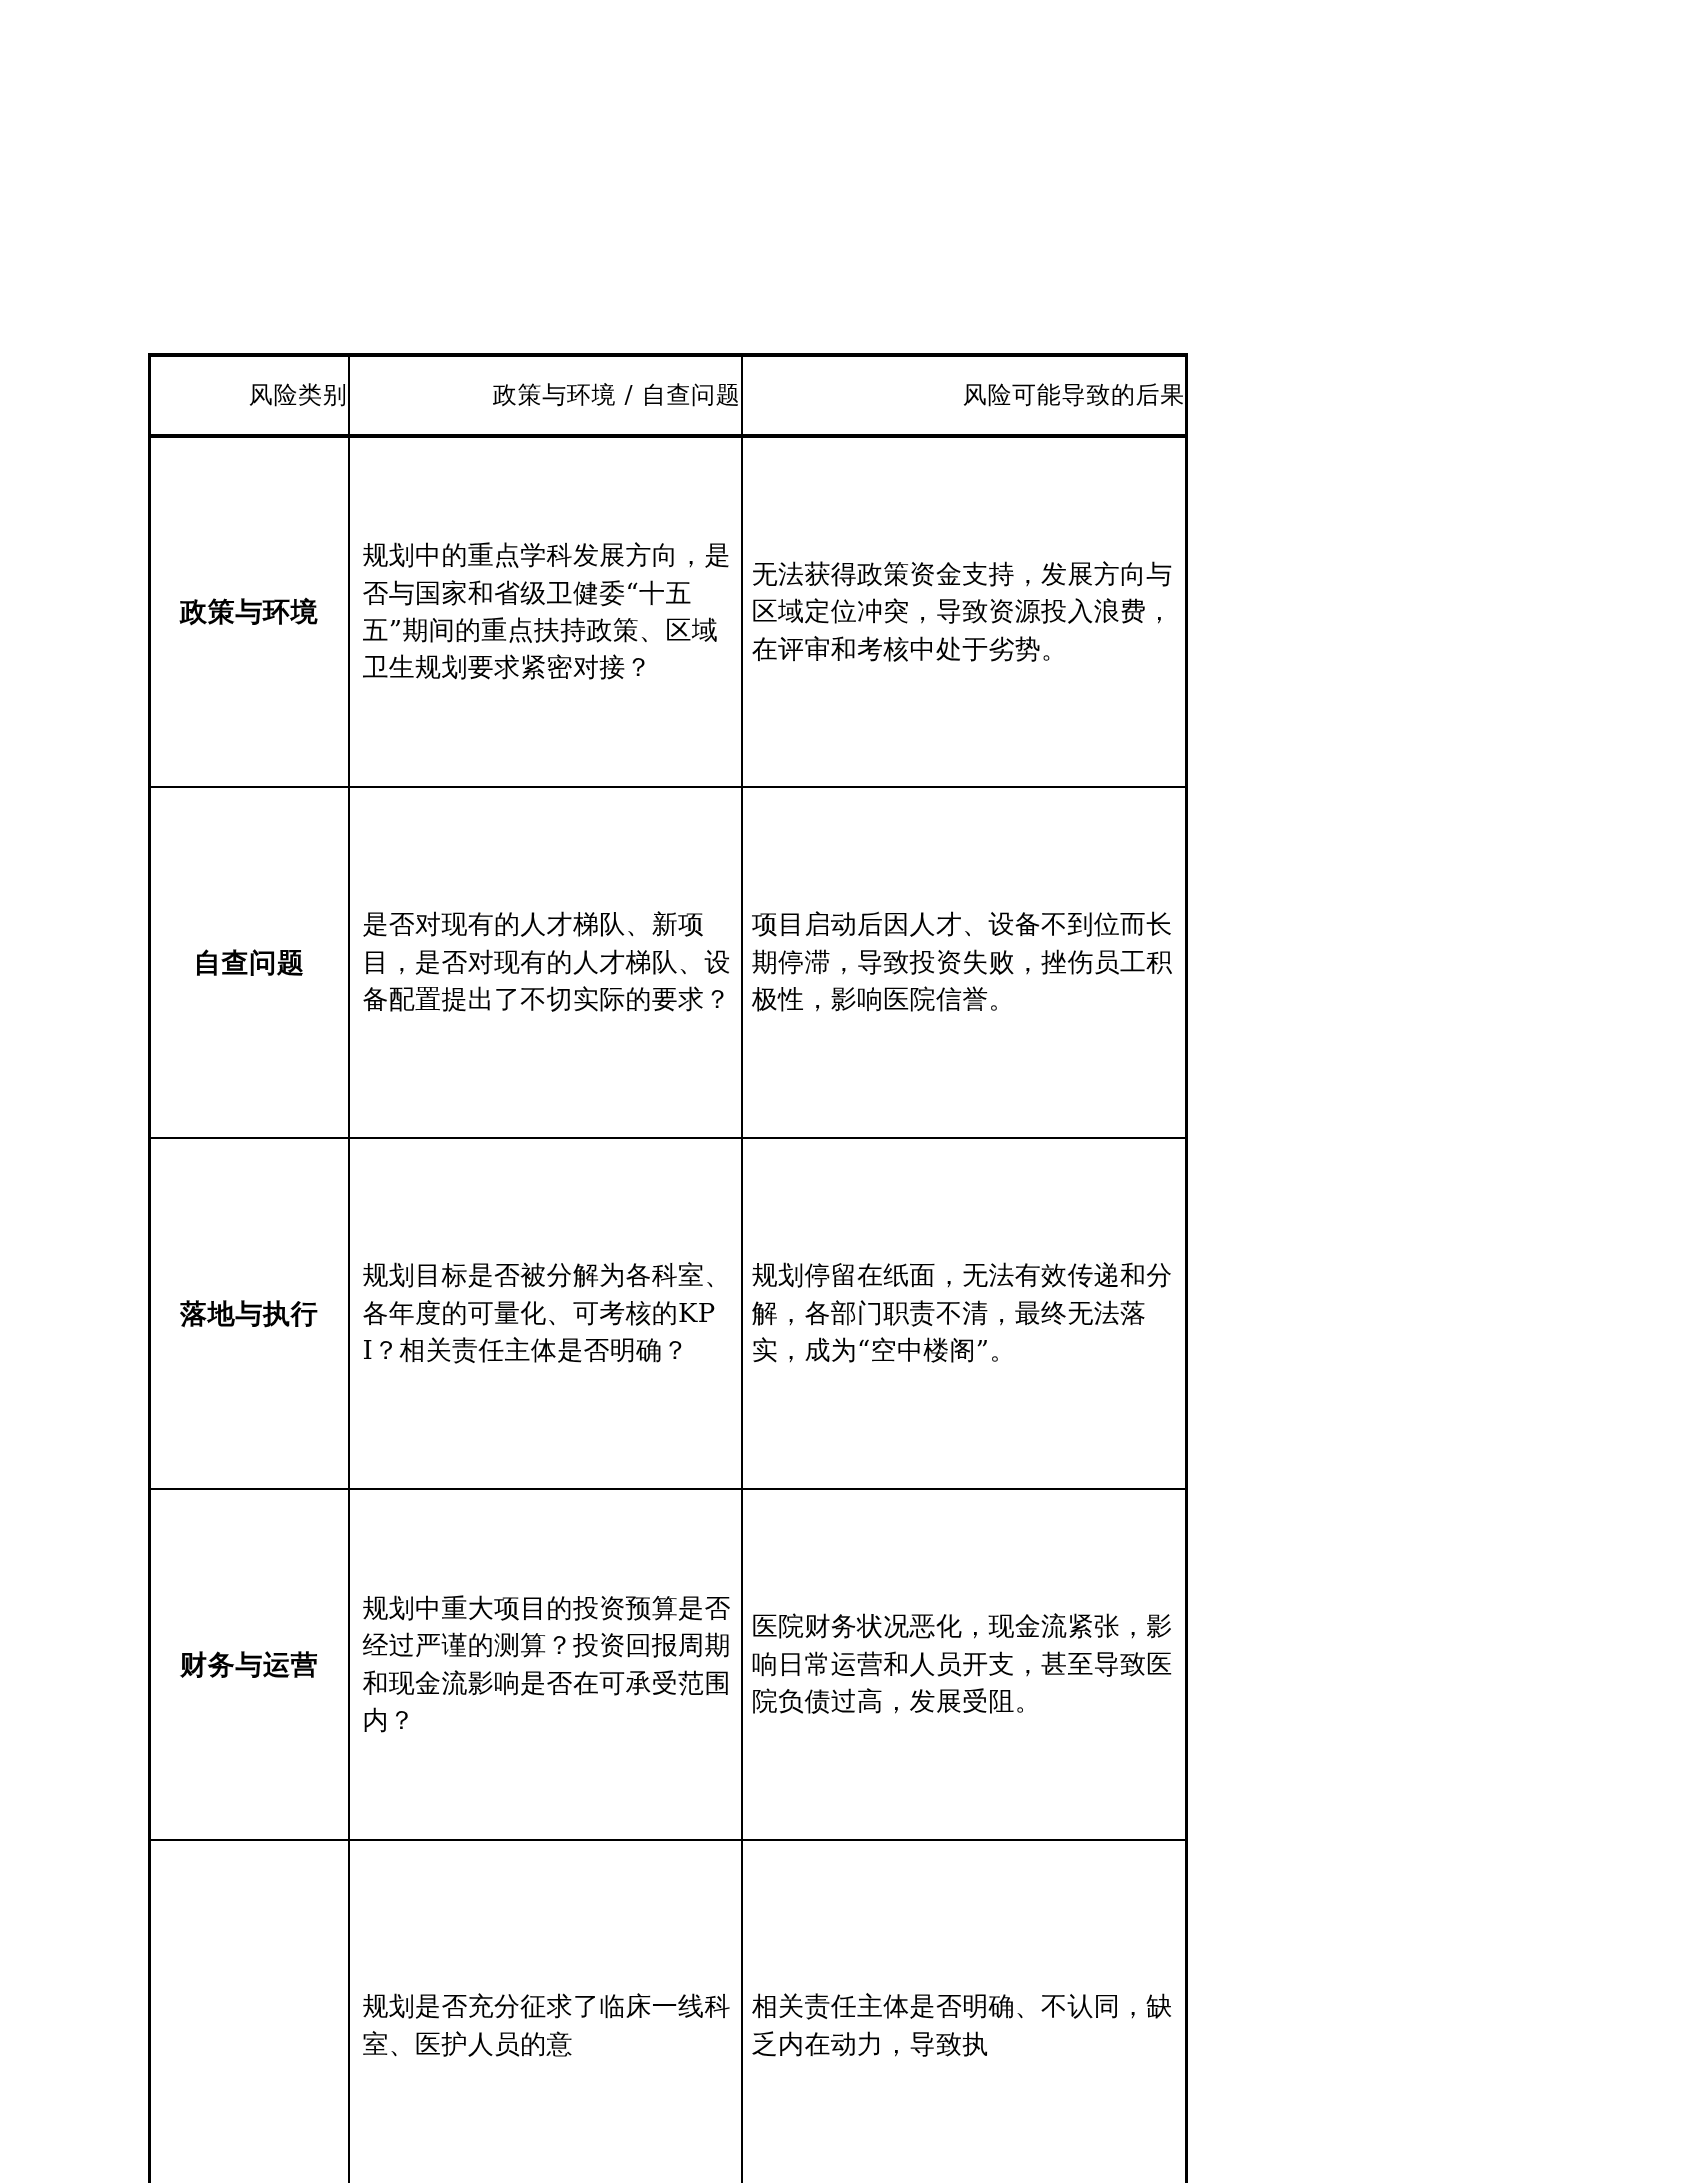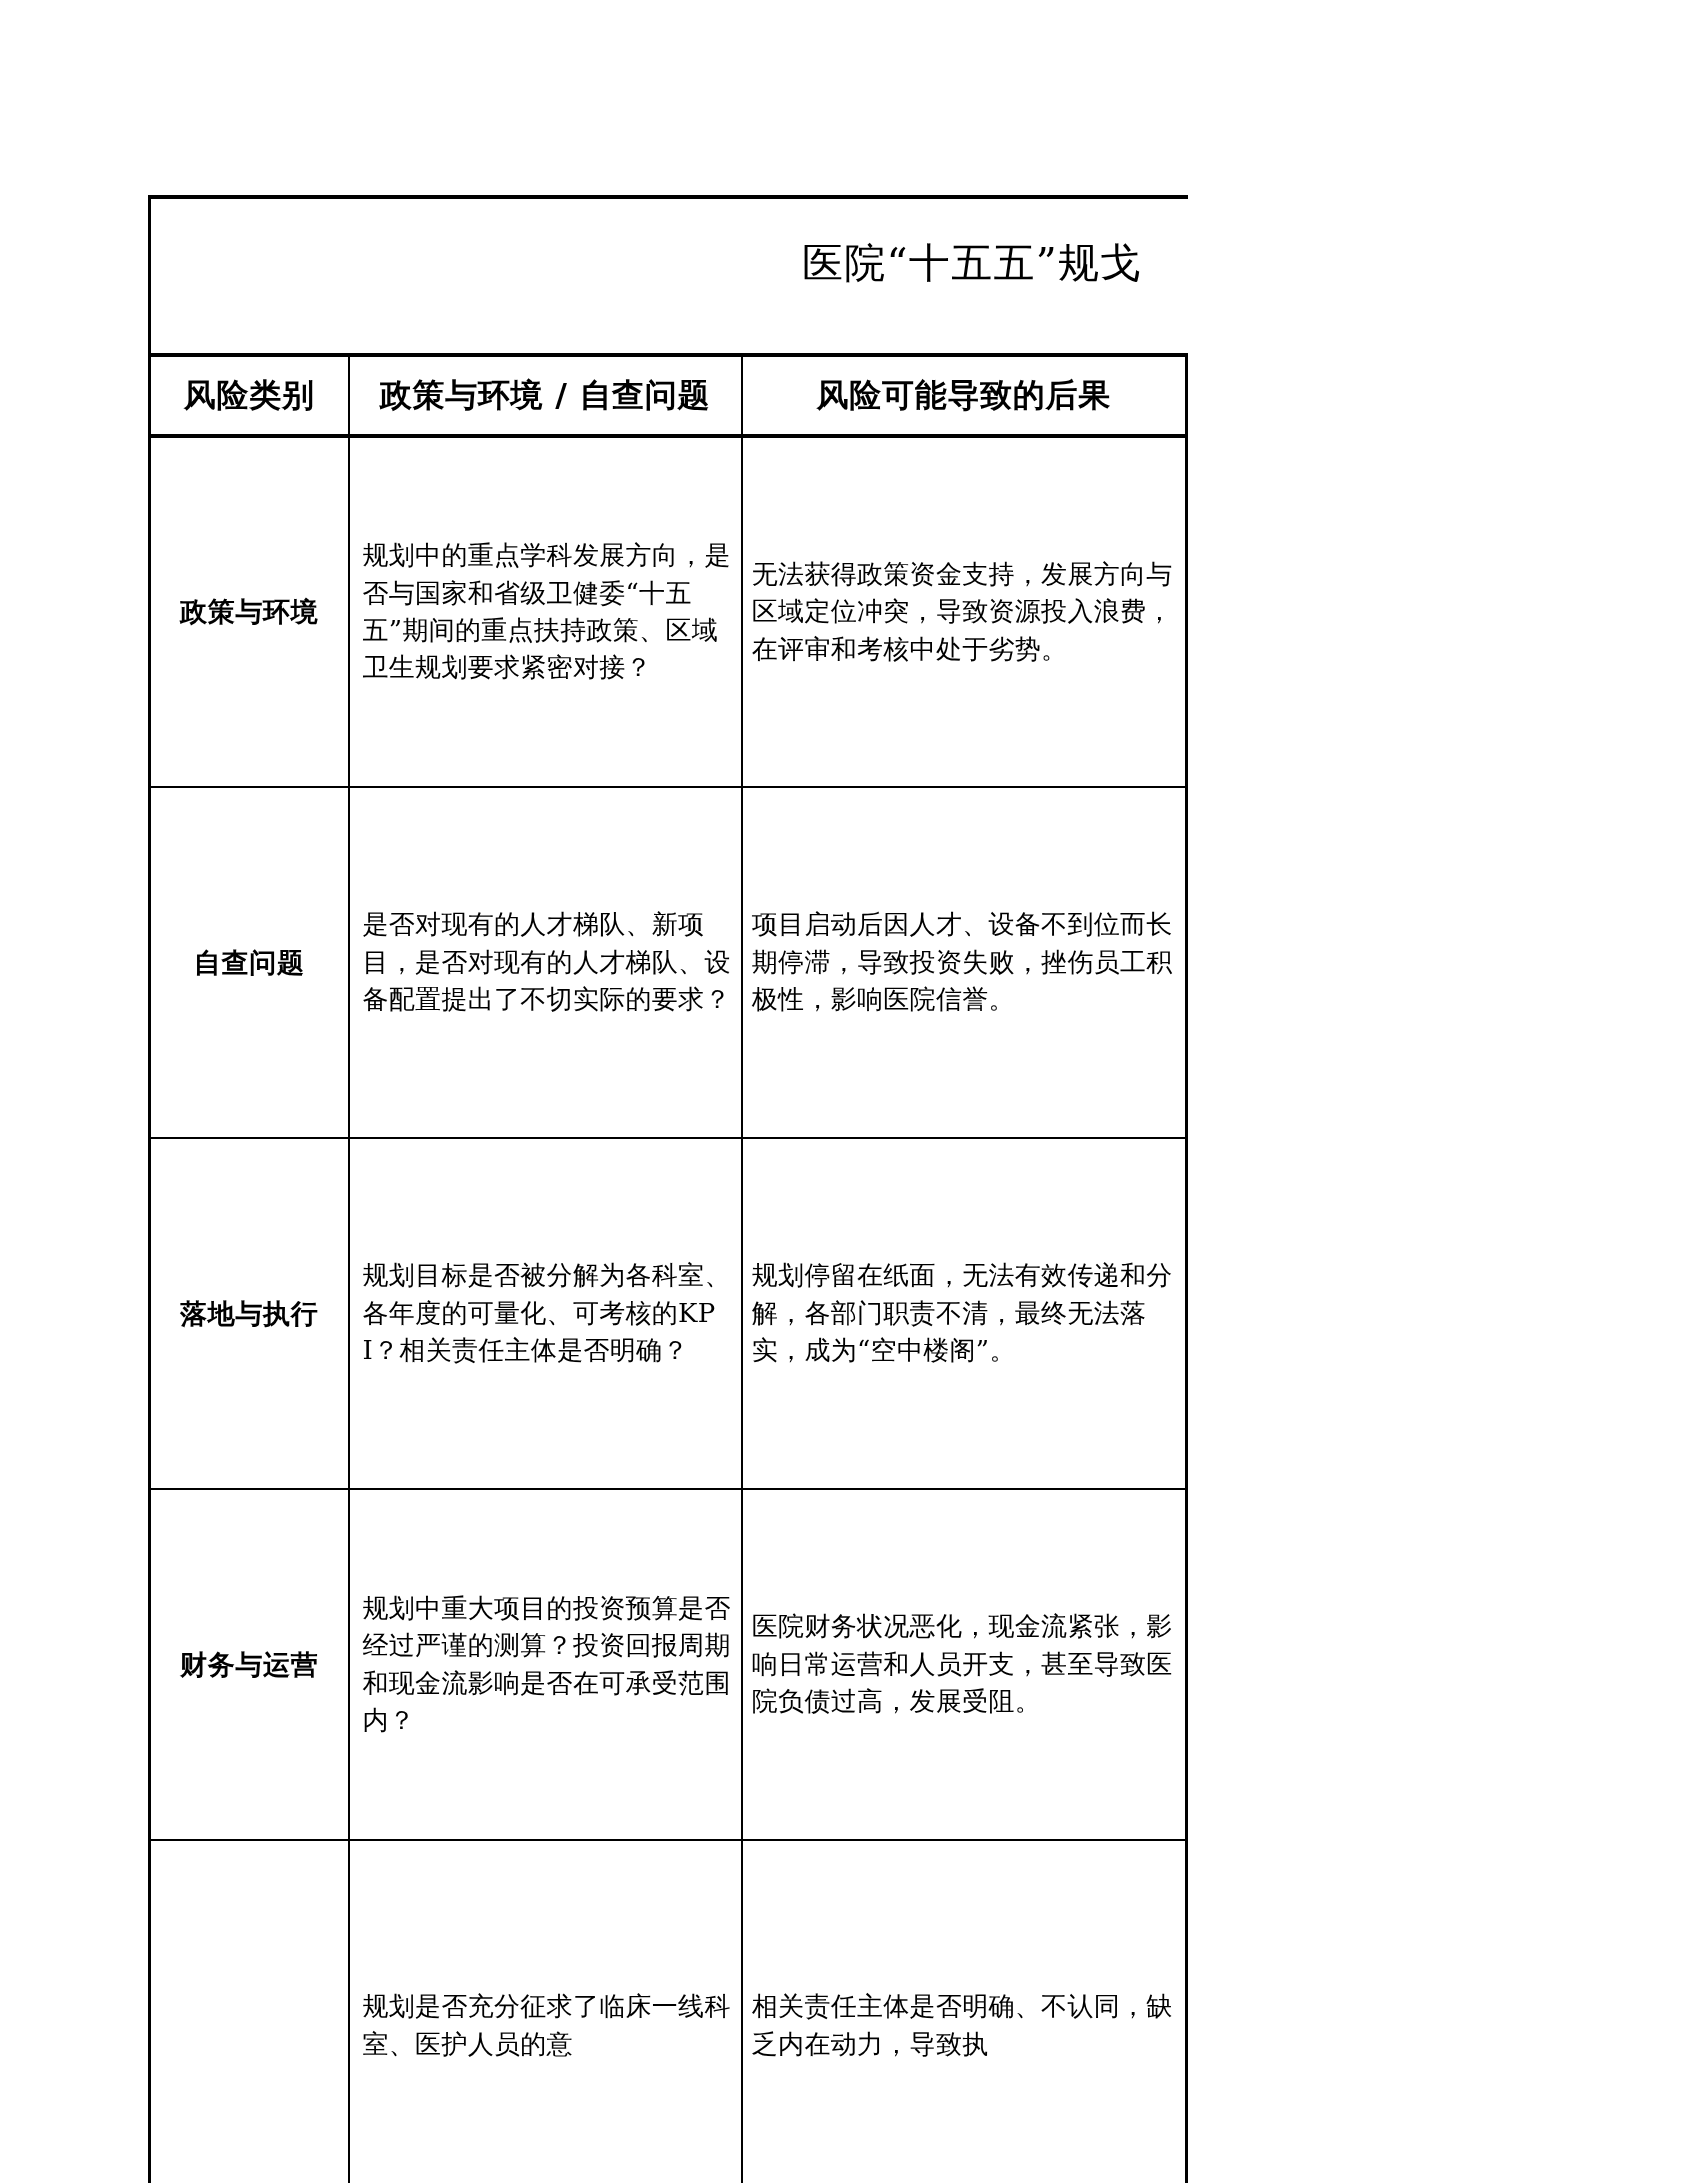--- a/index.html
+++ b/index.html
@@ -113,9 +113,6 @@
 
 <div class="page">
 
-  <div class="title-band">
-    <div class="title-text">医院“十五五”规戈</div>
-  </div>
 
   <table class="risk-table">
     <colgroup>

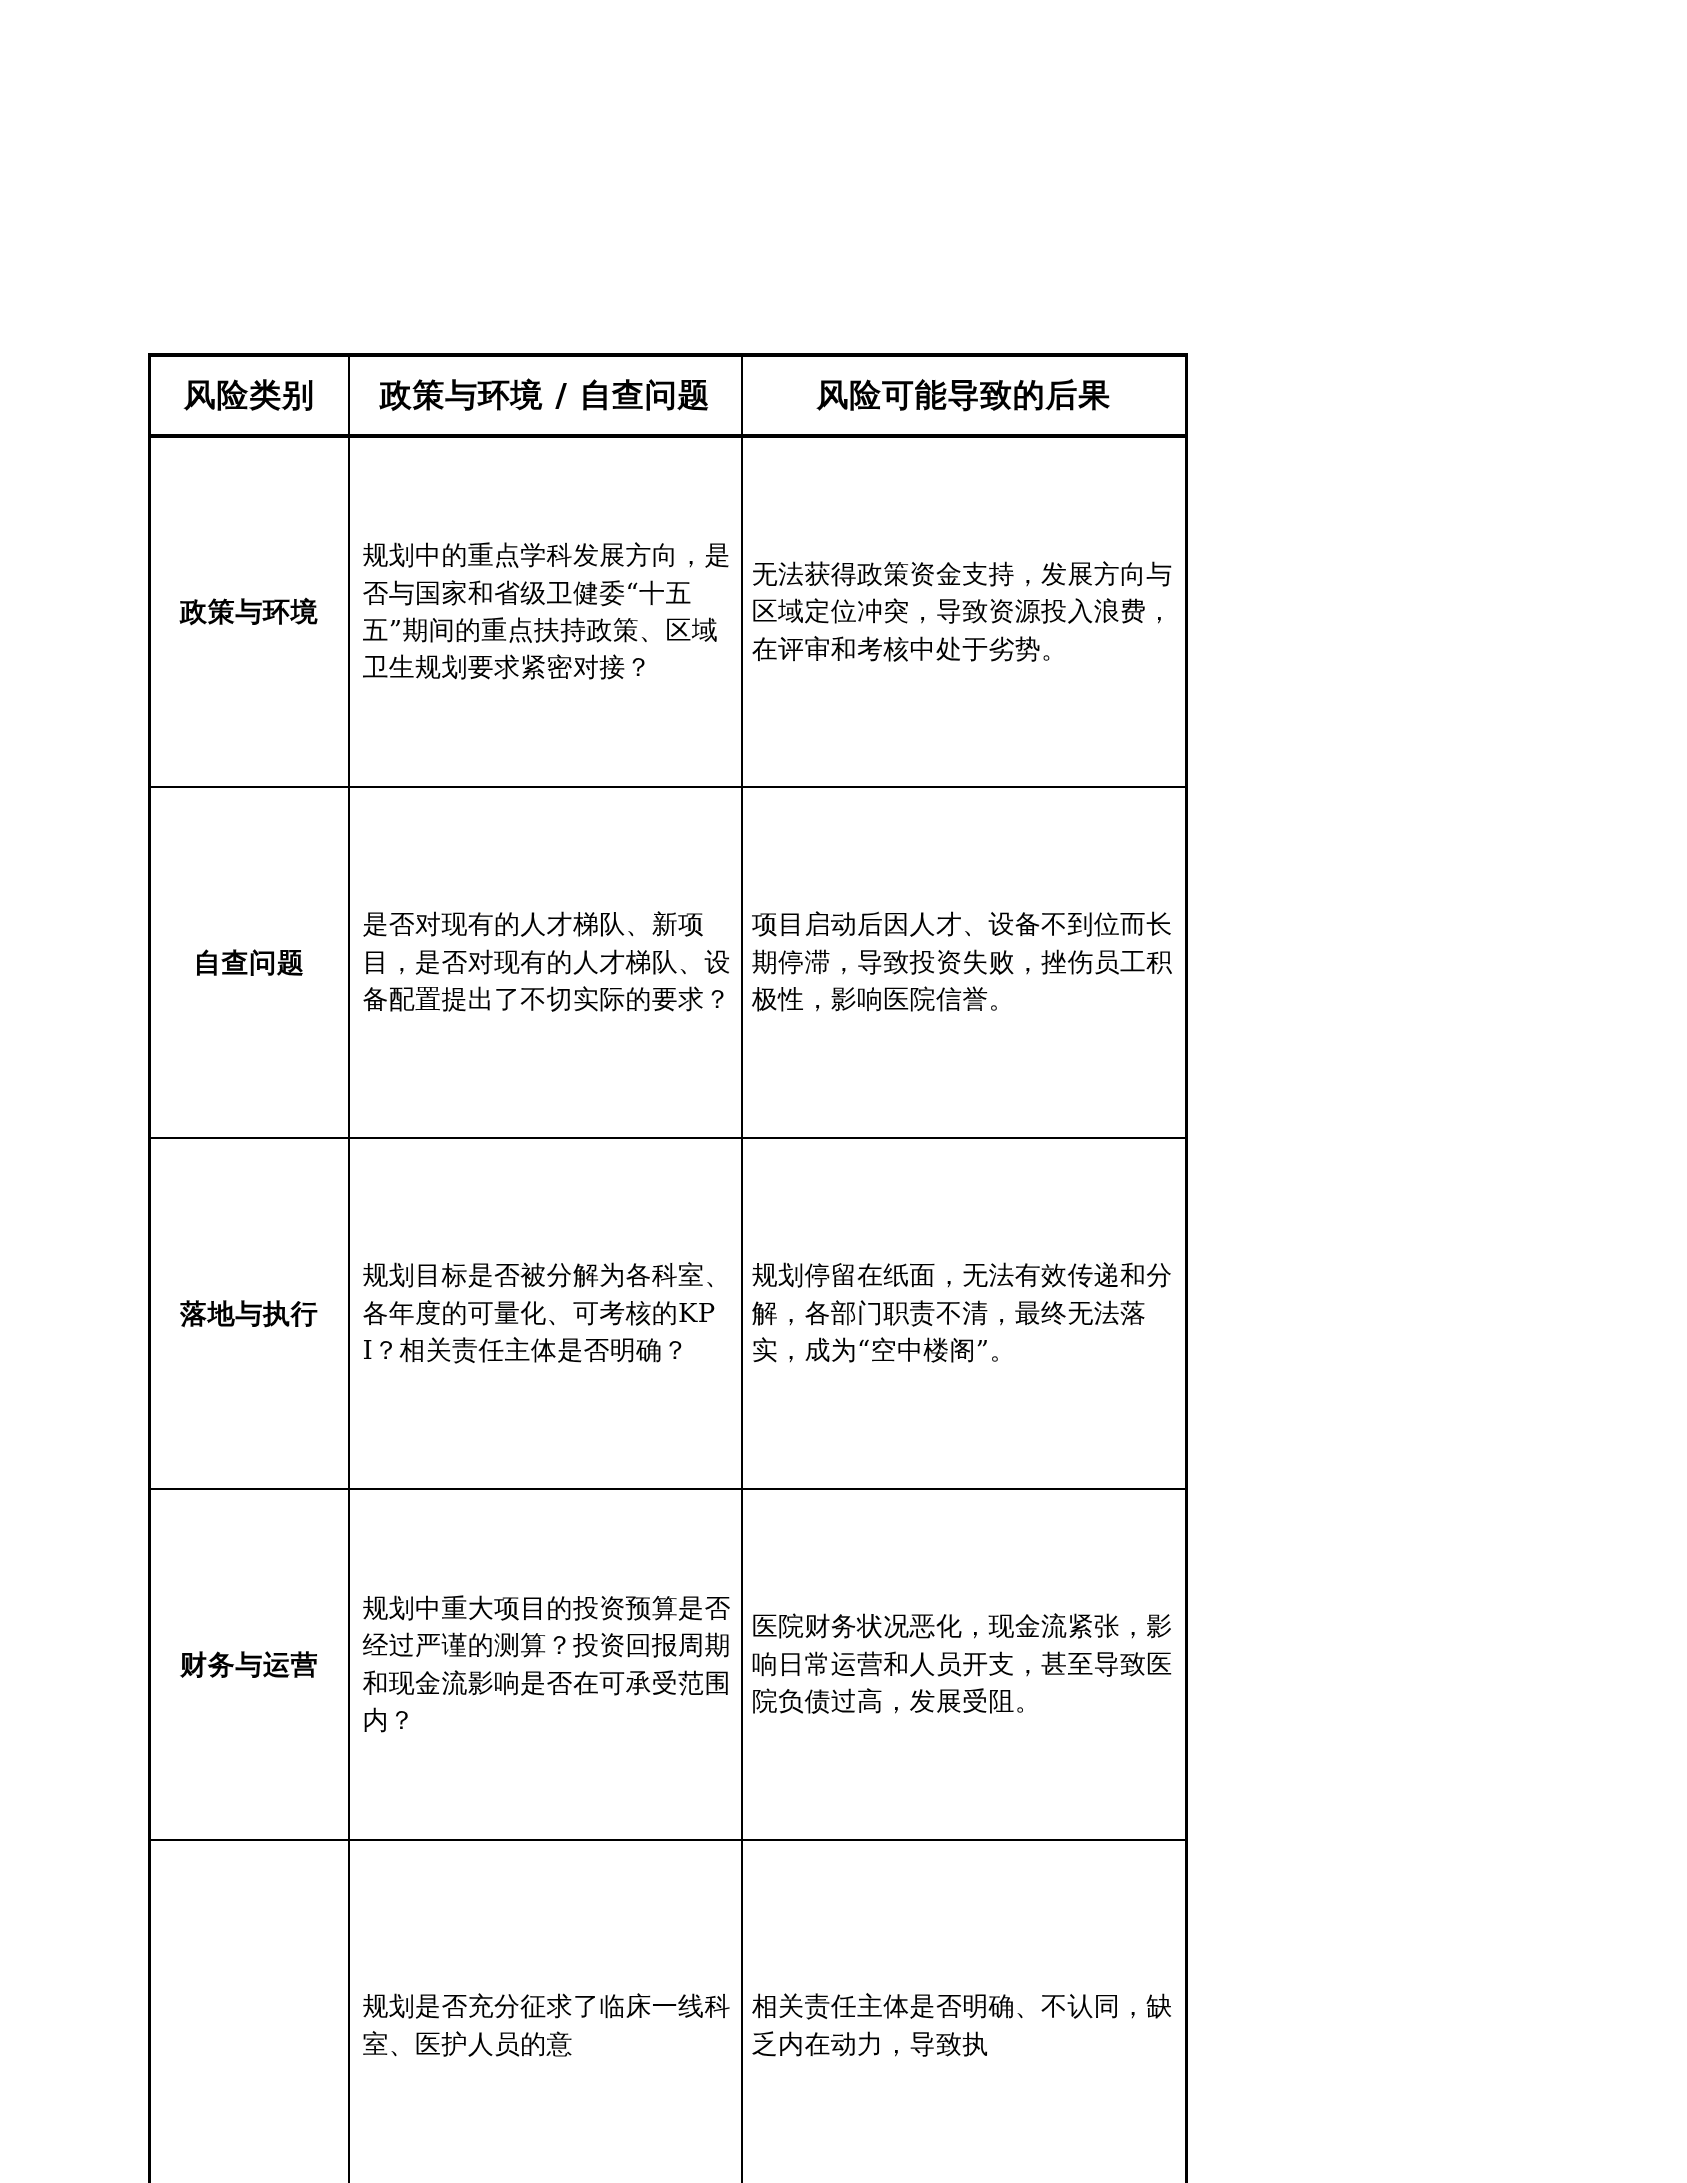--- a/index.html
+++ b/index.html
@@ -73,9 +73,9 @@
     height: 81px;
     border-top: 4.6px solid #000000;
     border-bottom: 4.6px solid #000000;
-    text-align: center;
-    font-weight: 700;
-    font-size: 32px;
+    text-align: right;
+    font-weight: 400;
+    font-size: 24px;
     letter-spacing: 0.7px;
     line-height: 1.15;
     white-space: nowrap;

